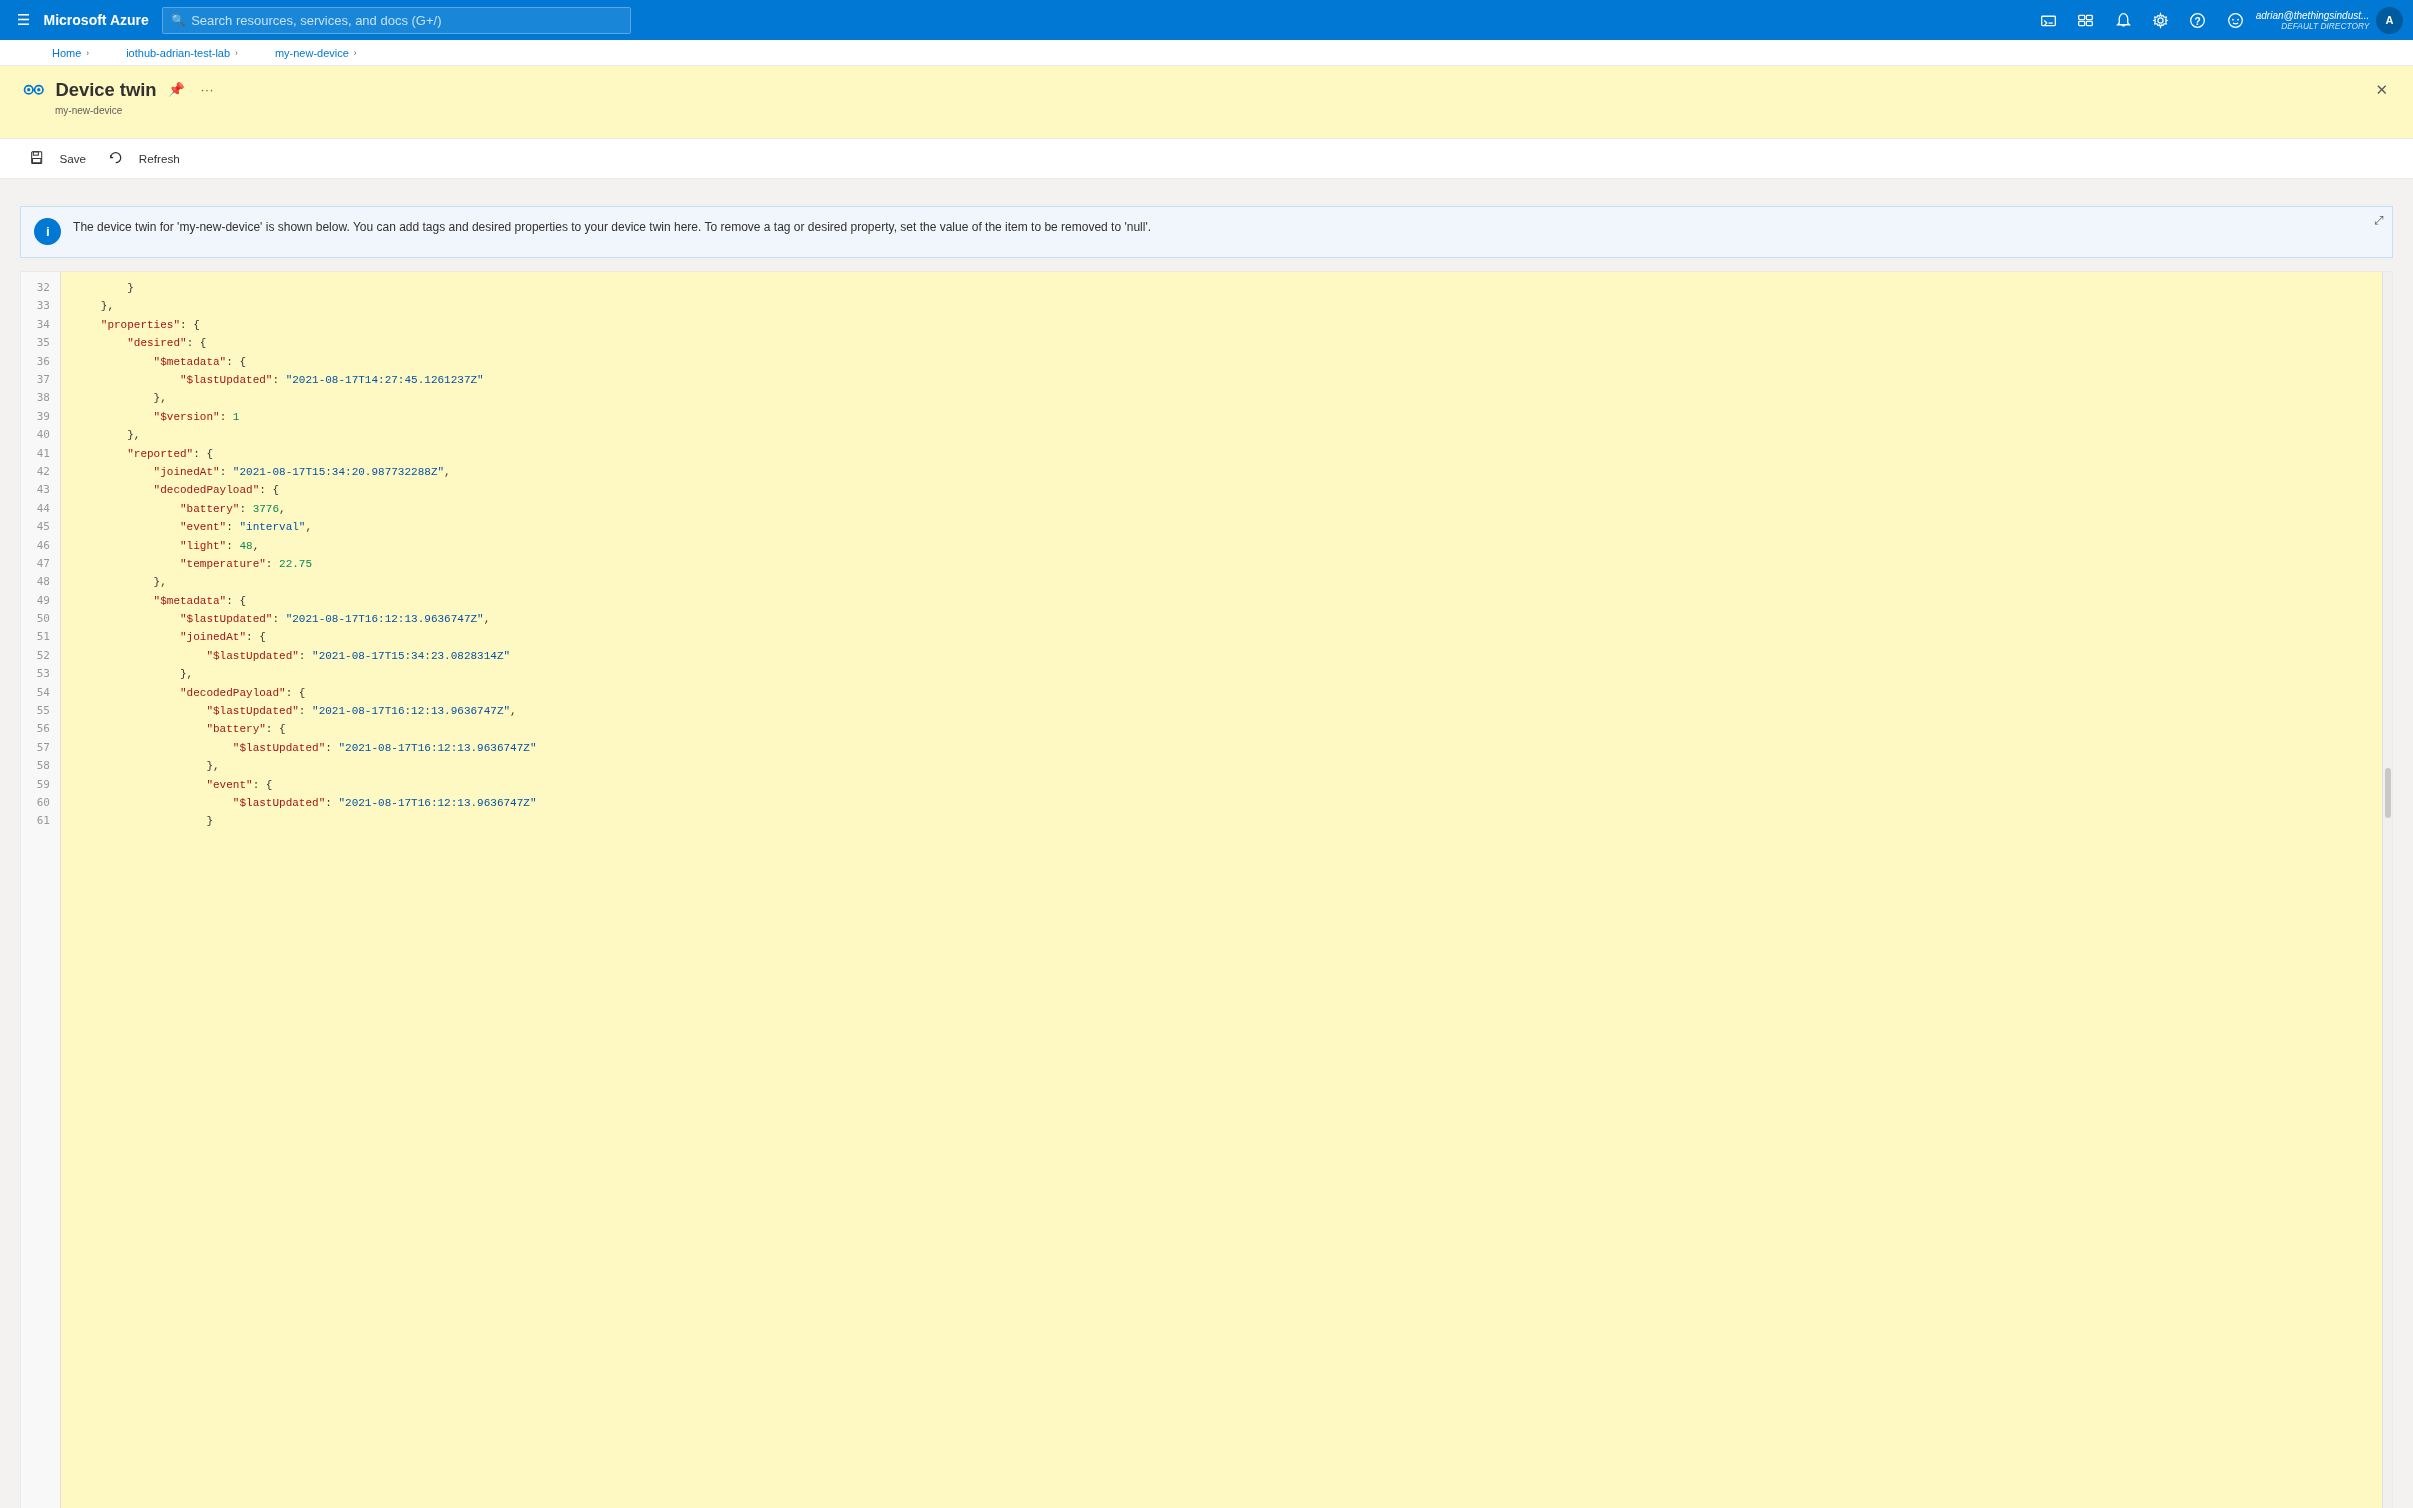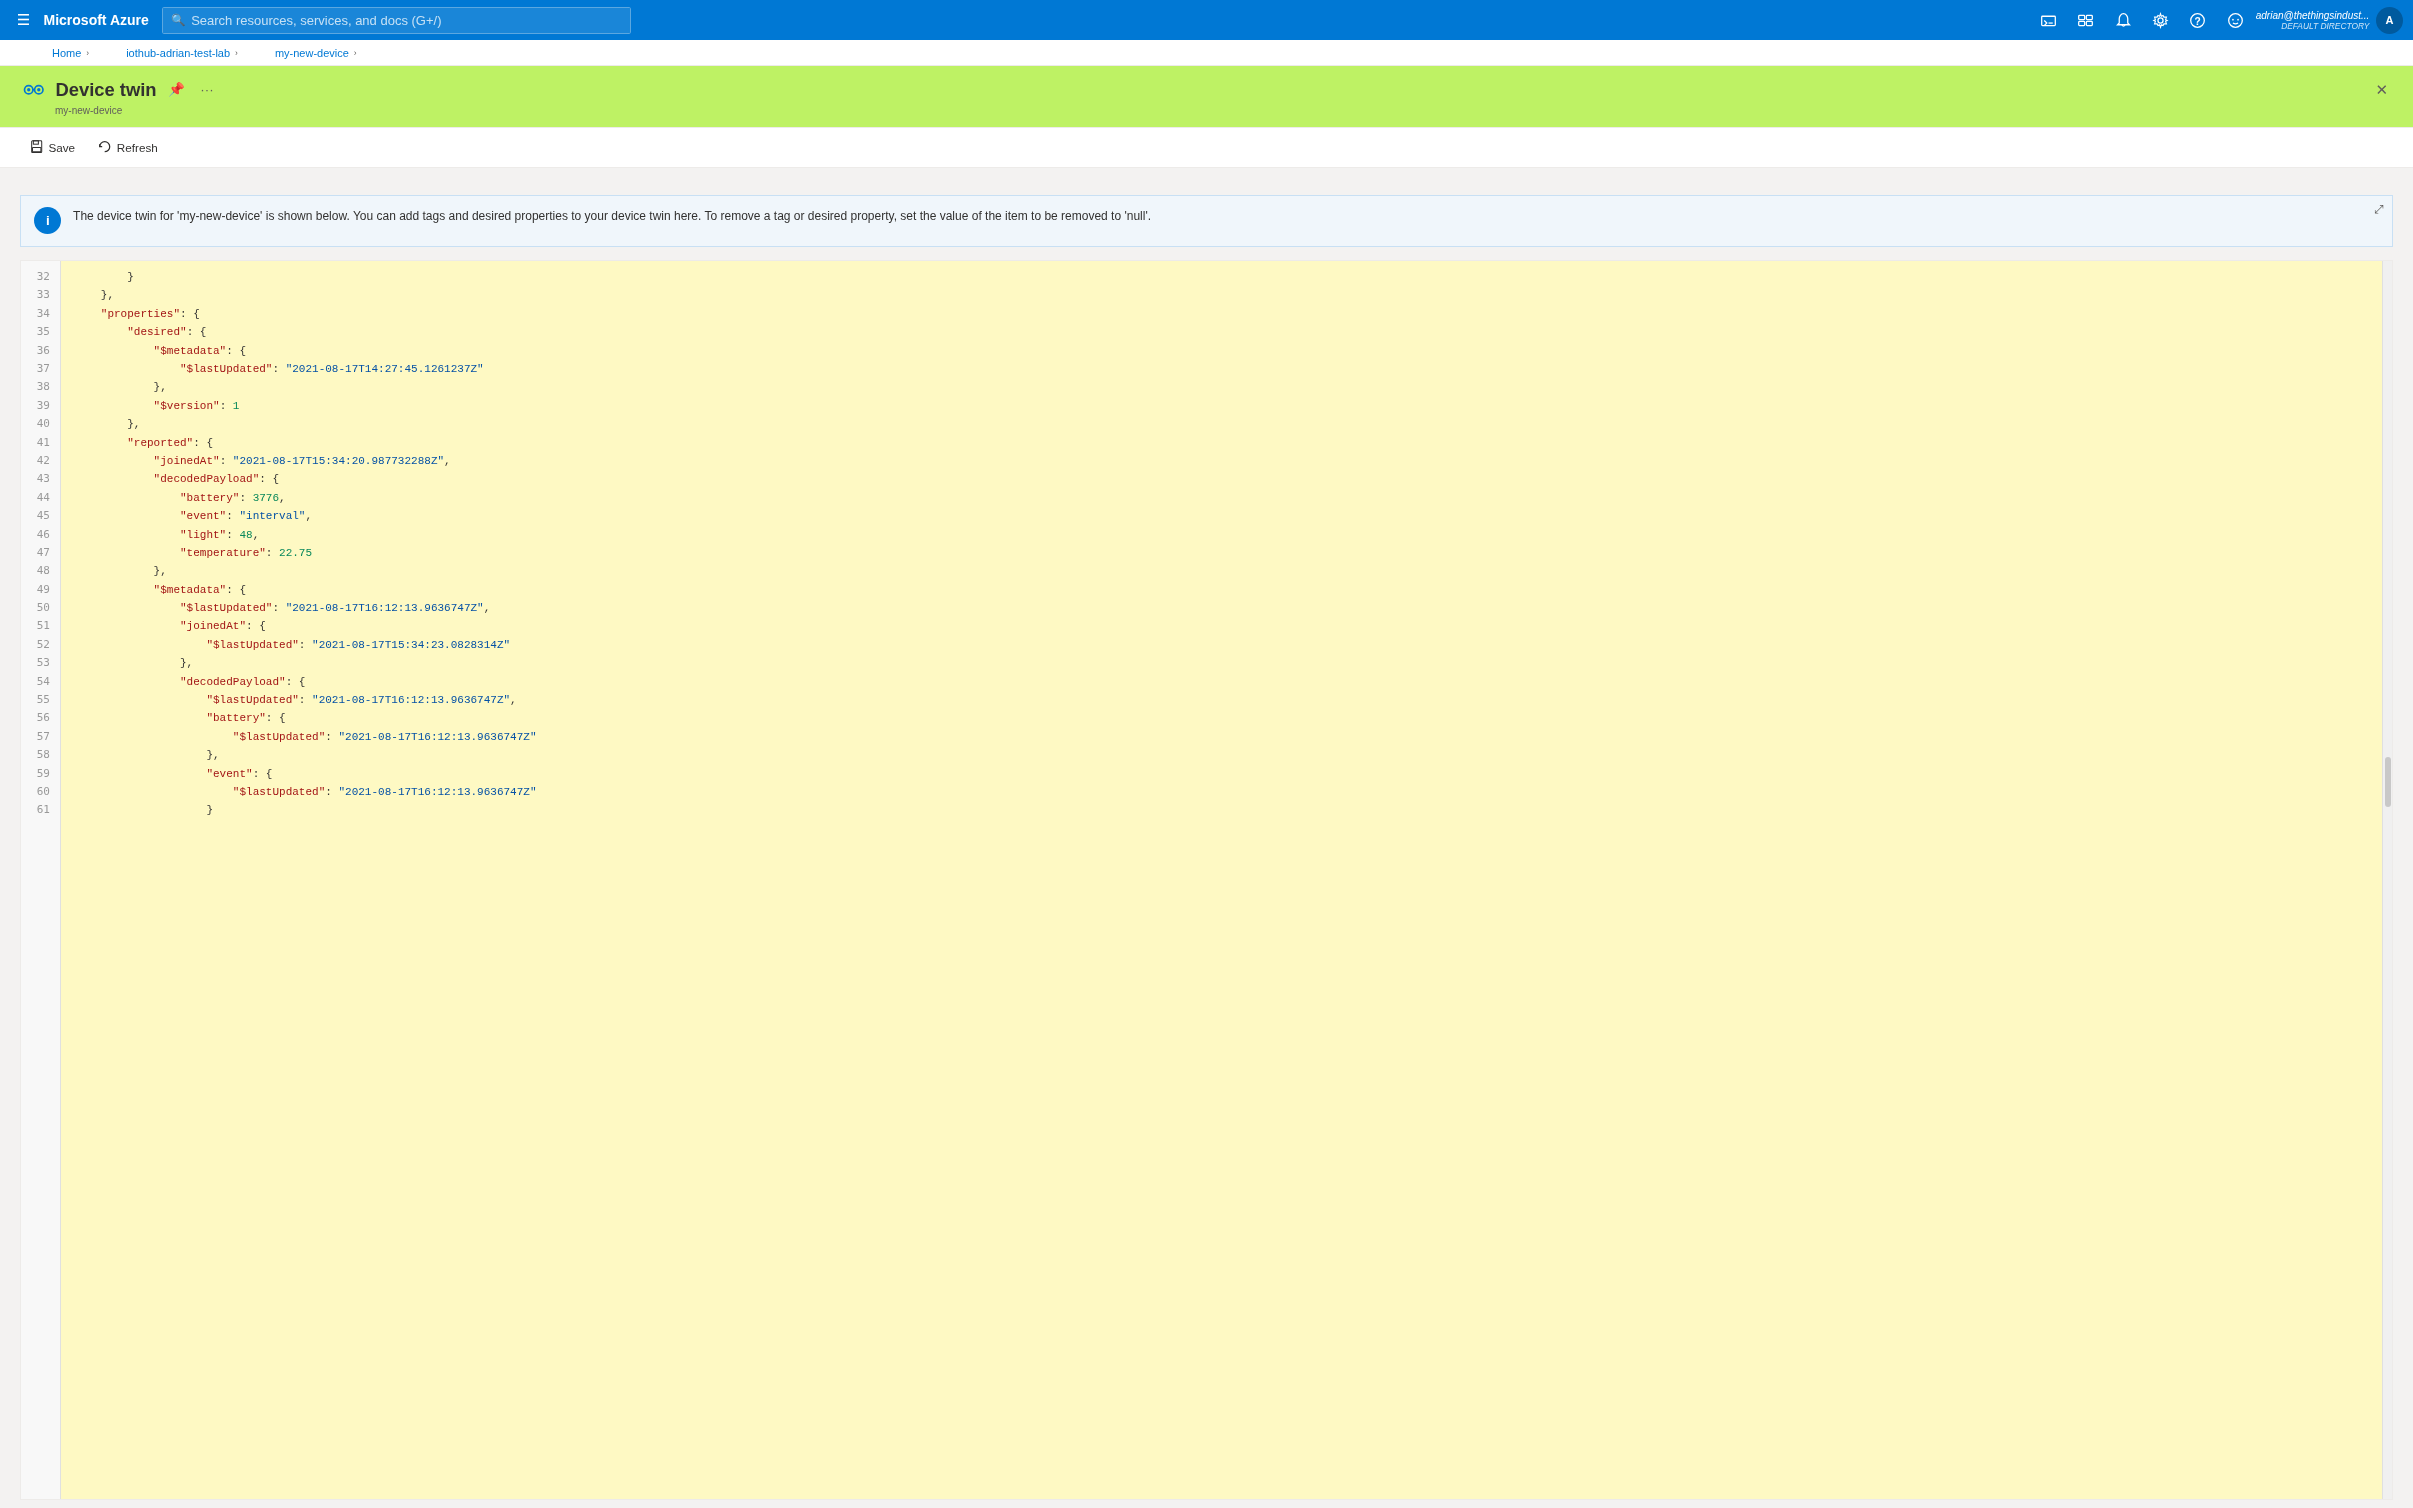--- a/index.html
+++ b/index.html
@@ -86,8 +86,8 @@
 
     
     .page-header {
-      background: #bef264;
-      padding: 10px 20px 11px;
+      background: #fef9c3;
+      padding: 10px 20px 22px;
       border-bottom: 0.8px solid #edebe9;
     }
     .page-title-row {

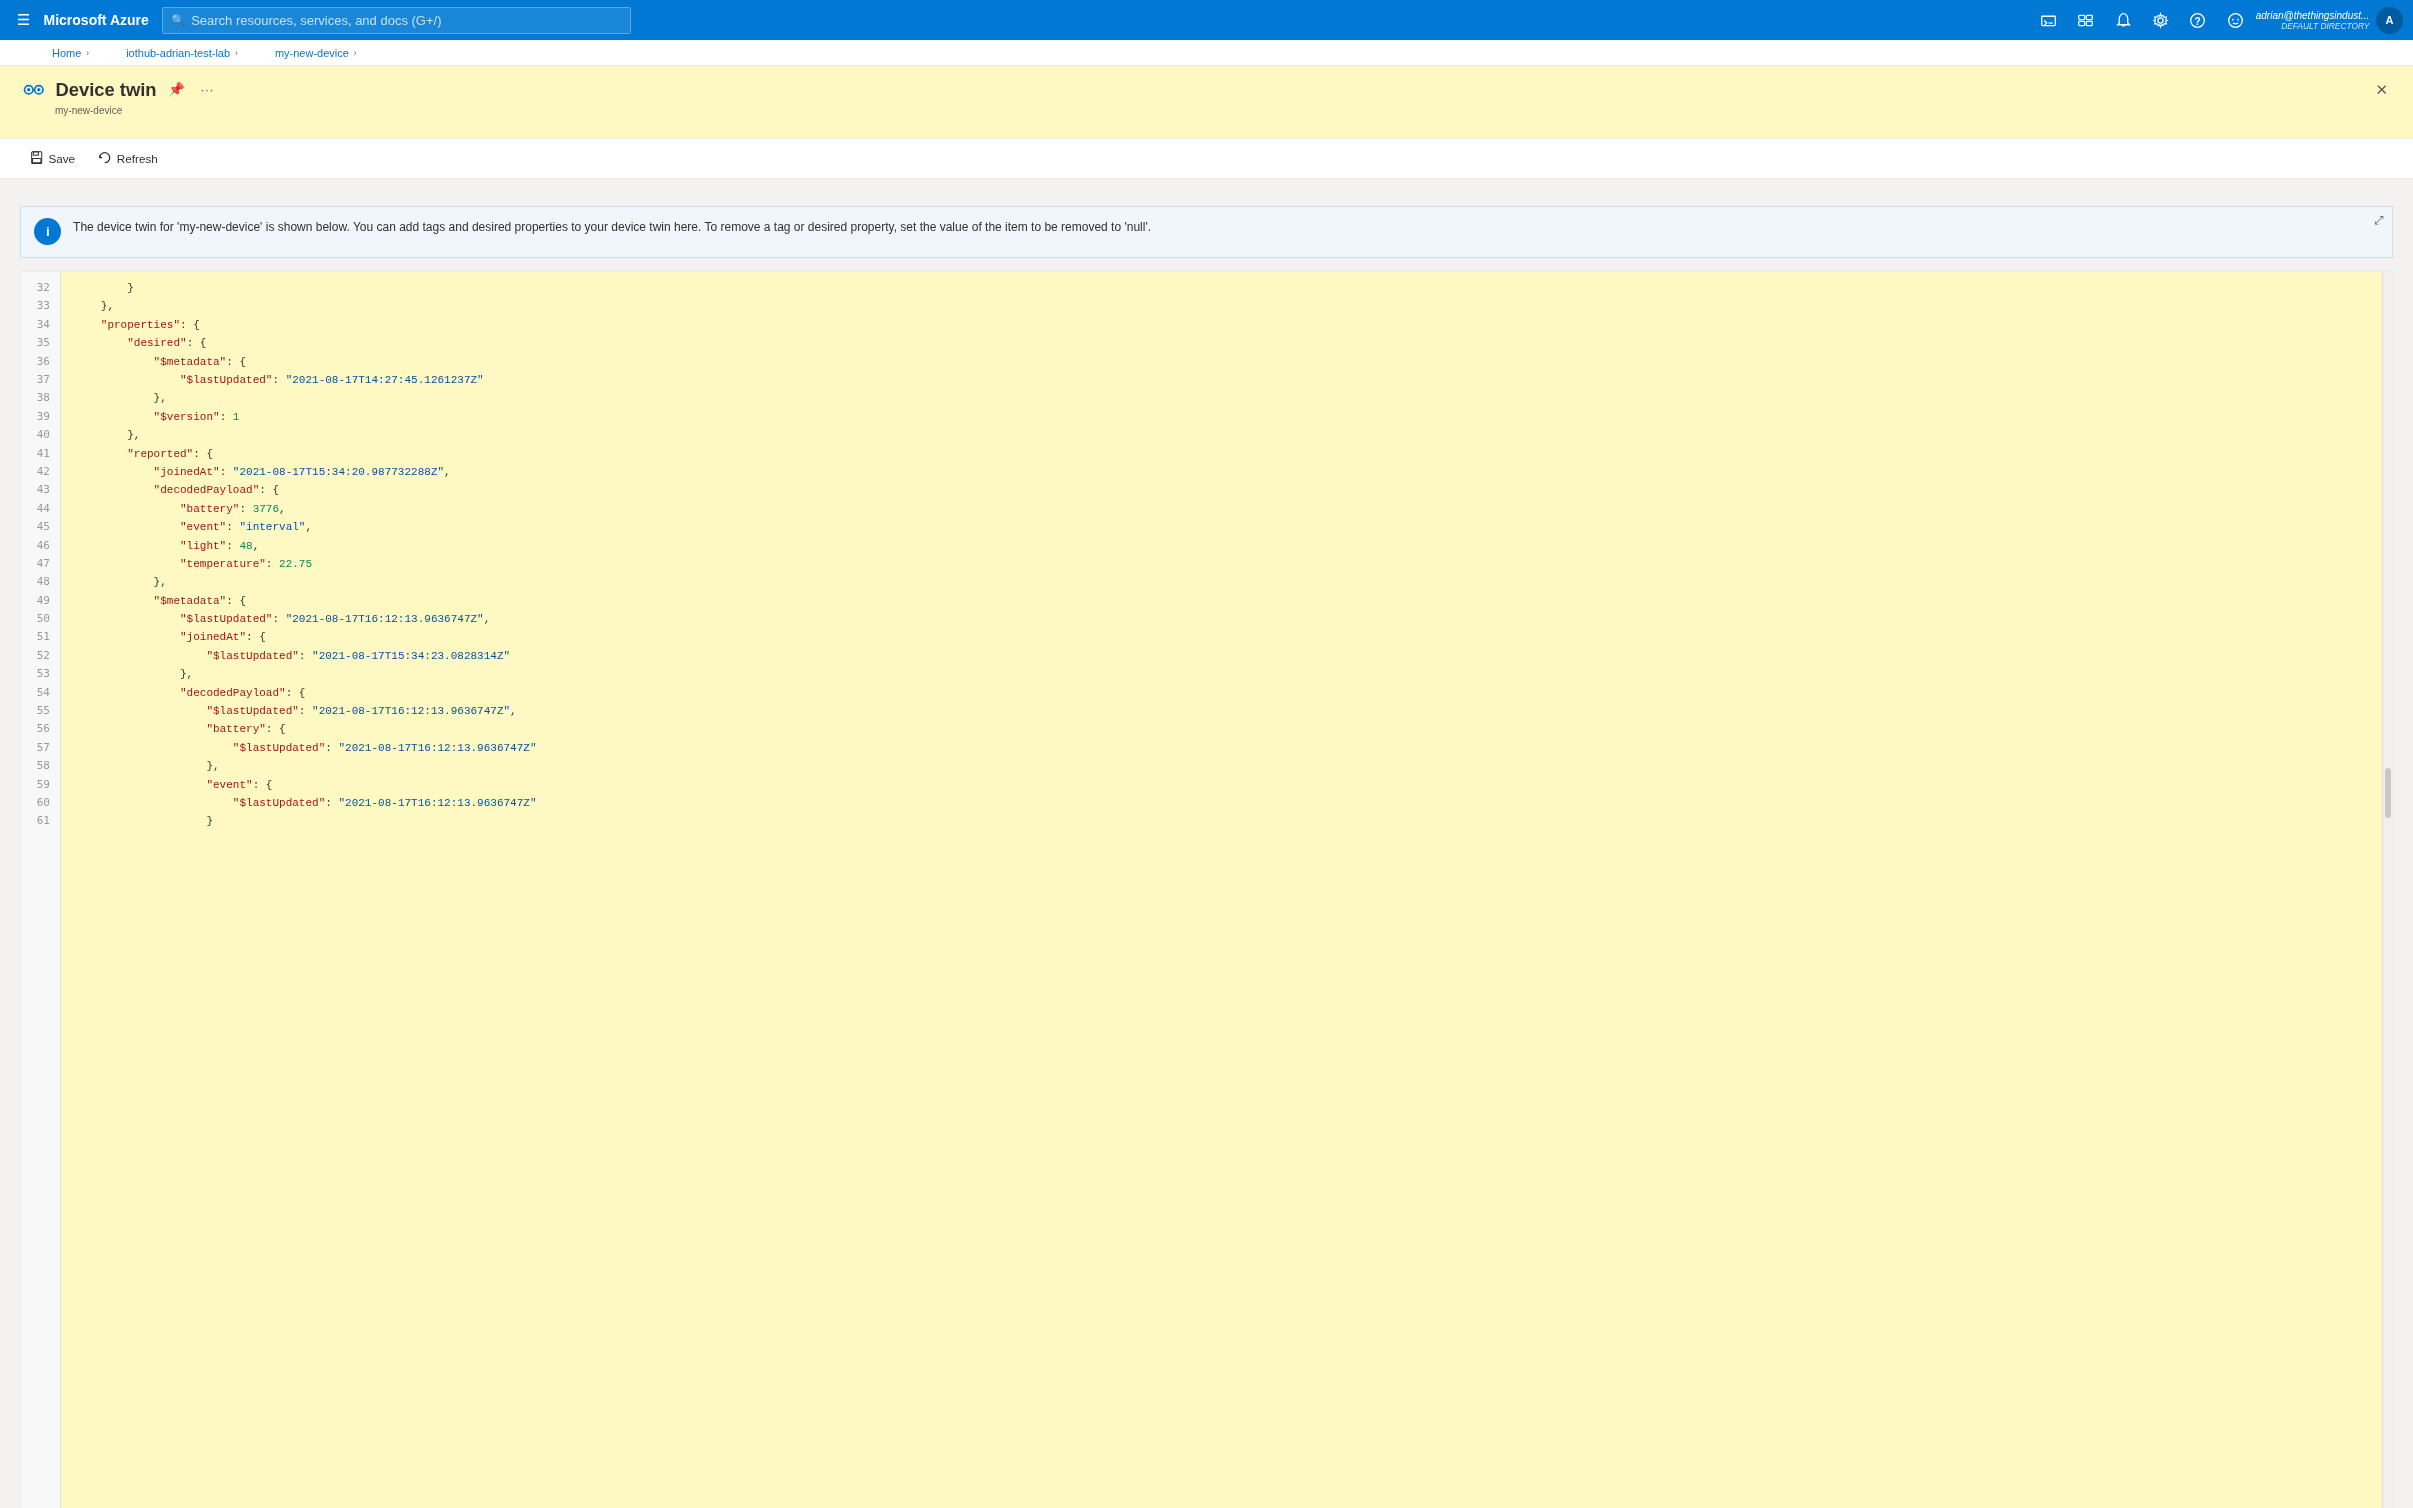--- a/index.html
+++ b/index.html
@@ -140,7 +140,7 @@
     .toolbar-btn {
       display: flex;
       align-items: center;
-      gap: 5px;
+      gap: 16px;
       padding: 5px 10px;
       border: none;
       background: transparent;

